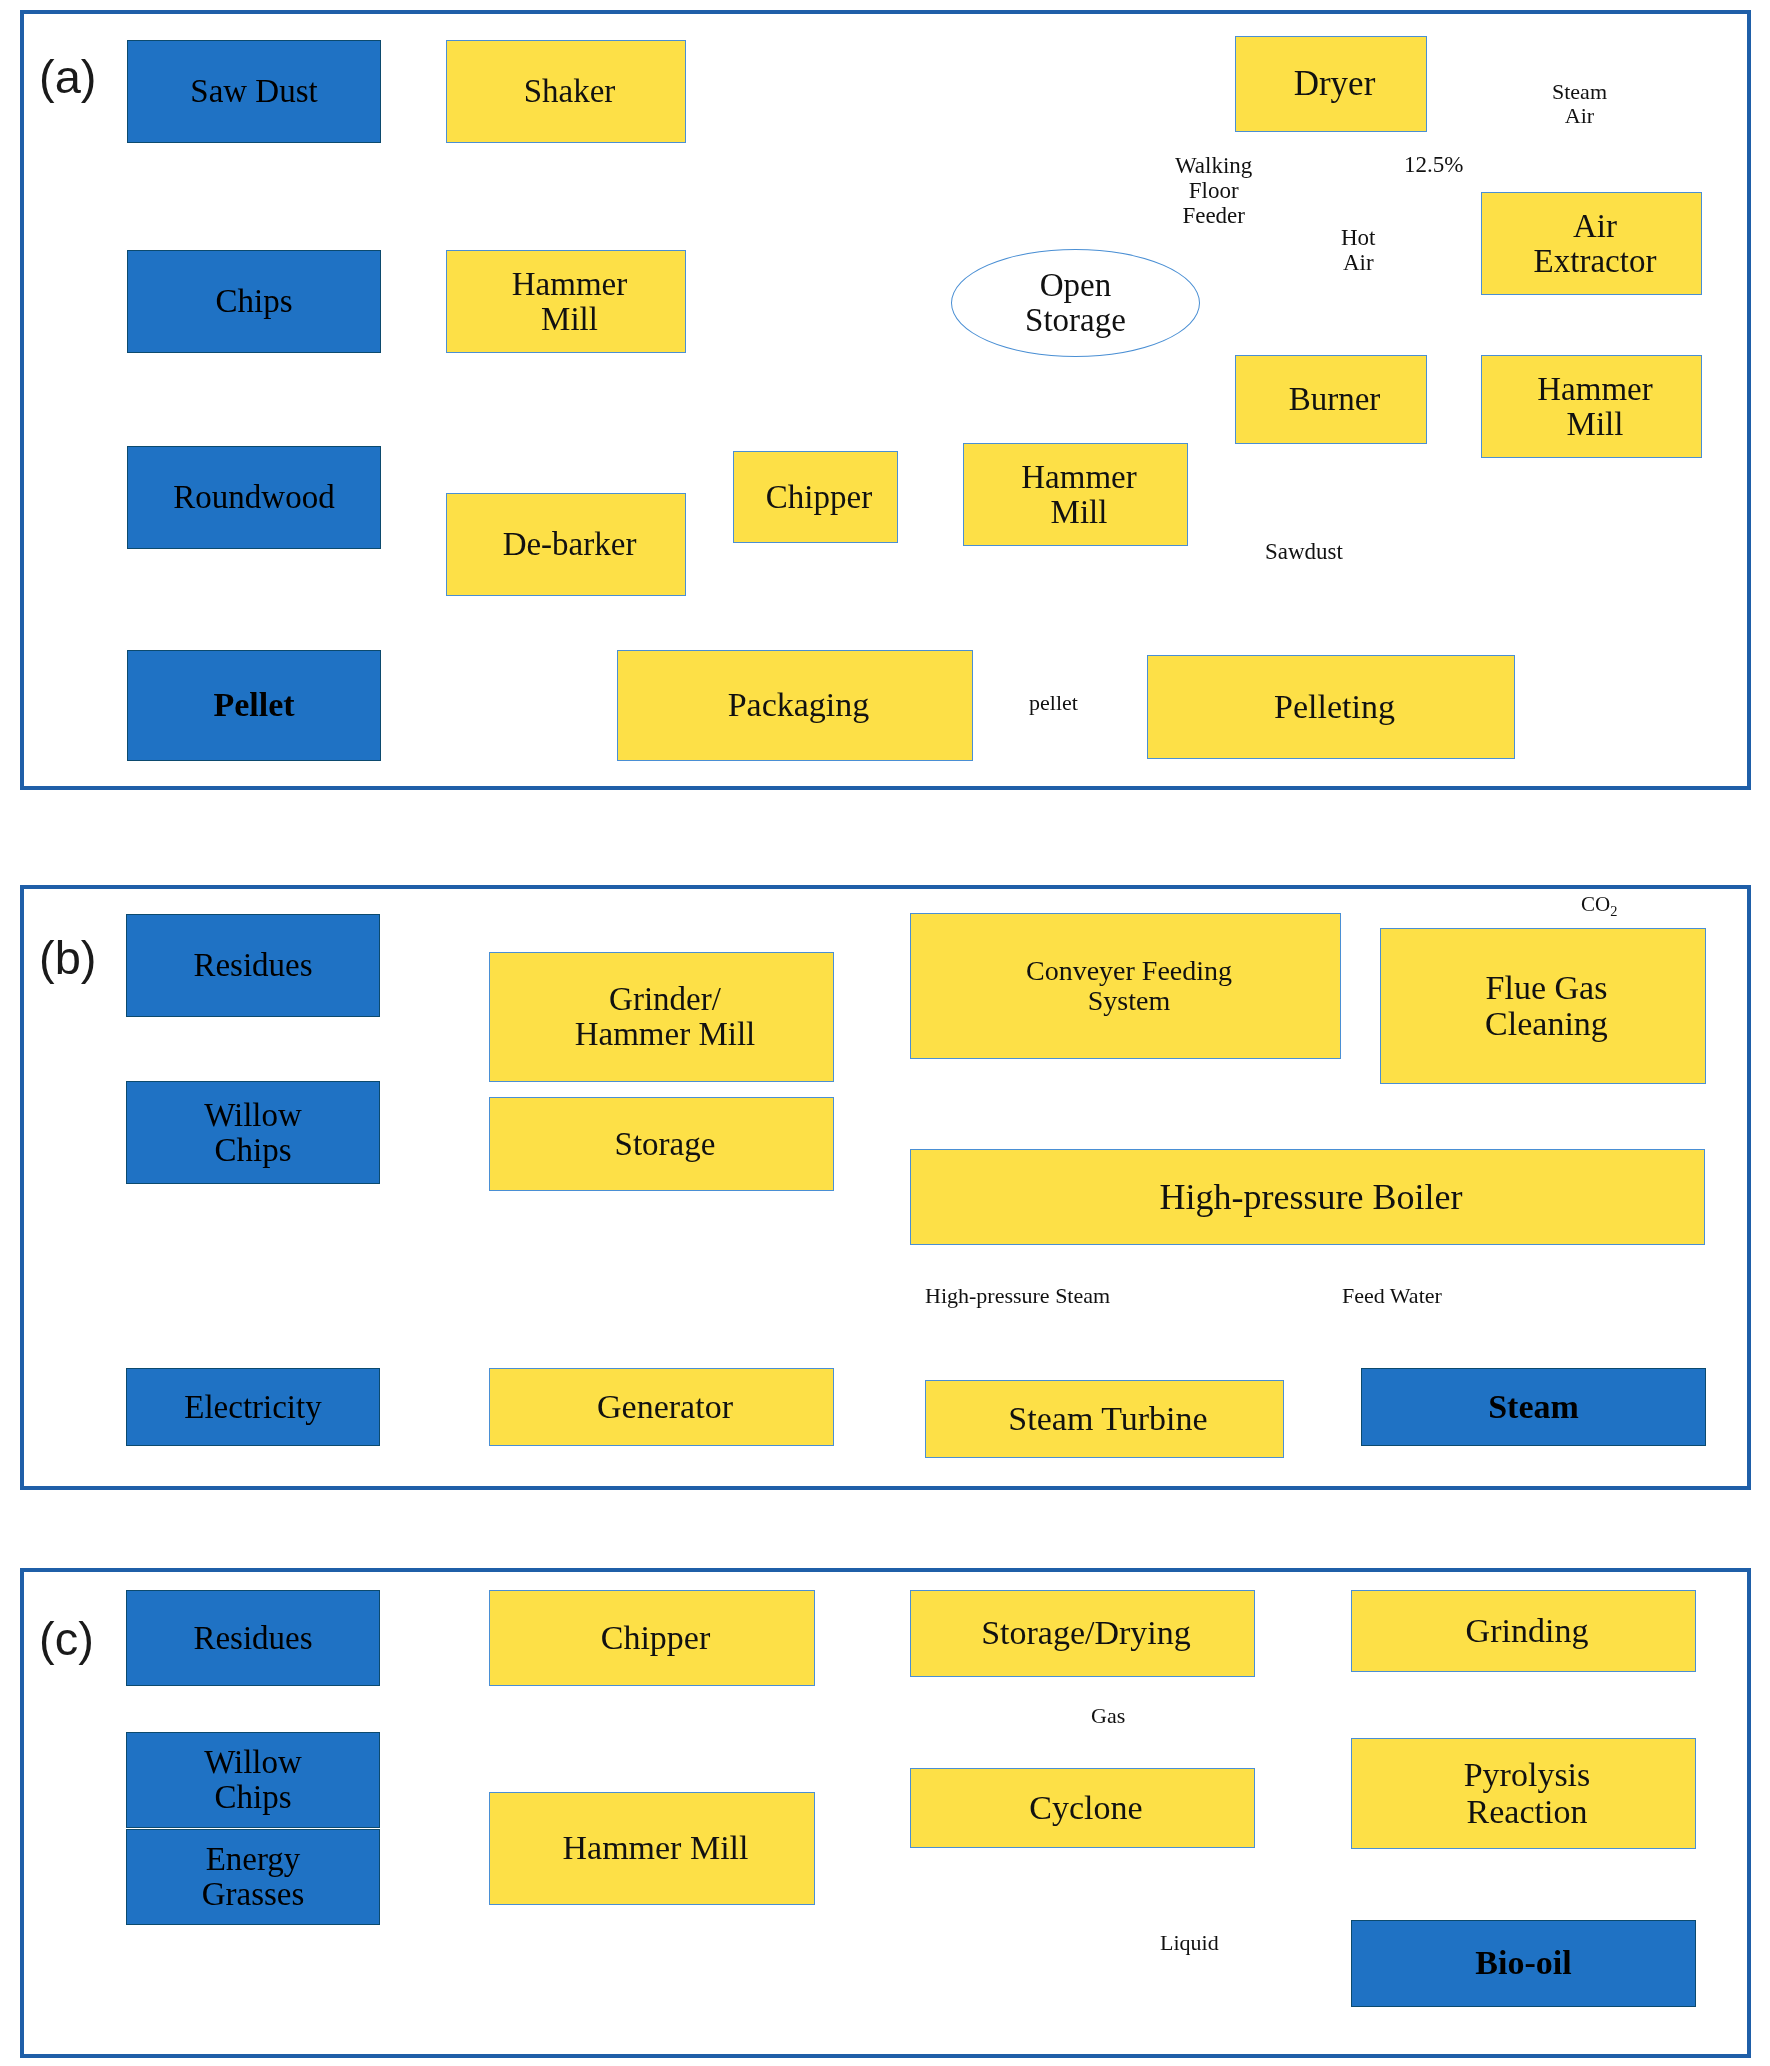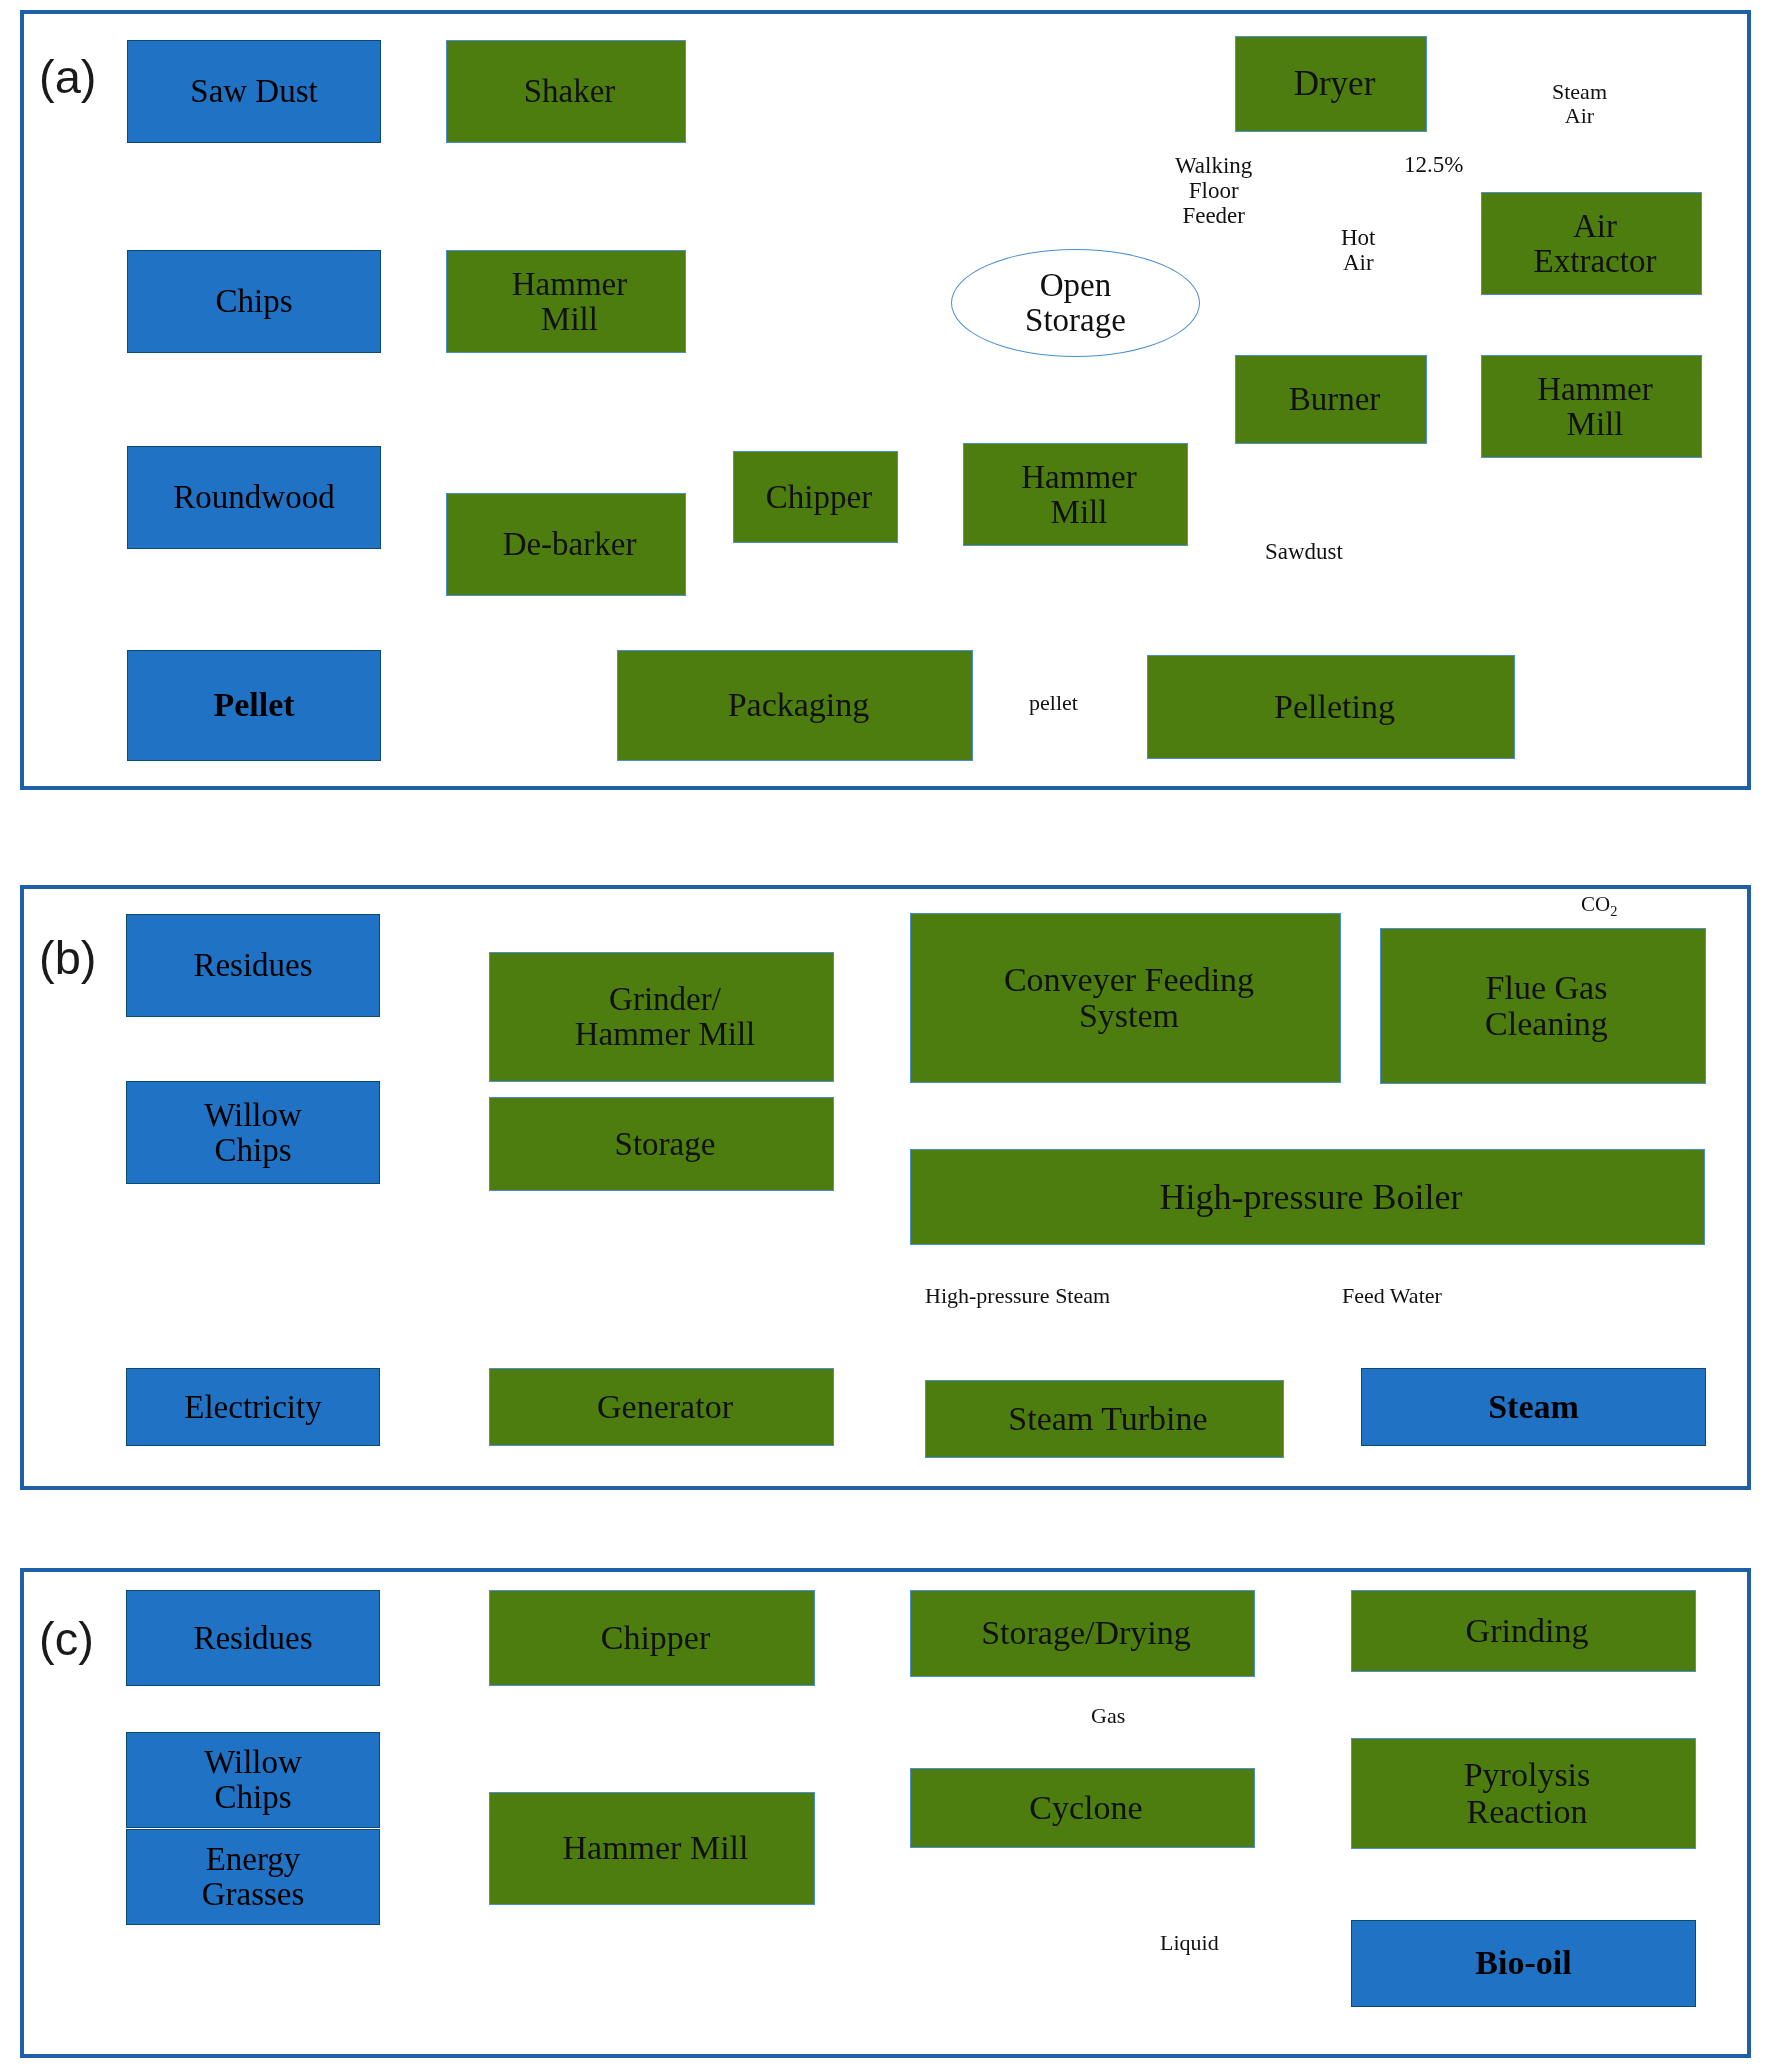--- a/index.html
+++ b/index.html
@@ -17,7 +17,7 @@
   .node{position:absolute;box-sizing:border-box;display:flex;align-items:center;
         justify-content:center;text-align:center;line-height:1.06;
         font-family:"Liberation Serif", serif;}
-  .node.proc{background:#4d7c0f;border:1.9px solid #4a8fd4;color:#111;padding-left:7px;}
+  .node.proc{background:#fde047;border:1.9px solid #4a8fd4;color:#111;padding-left:7px;}
   .node.src{background:#1f72c4;border:1px solid #0c4a6e;color:#000000;}
   .node.ellipse{background:#ffffff;border:1.9px solid #4a8fd4;border-radius:50%;color:#111;}
   .node.bold{font-weight:bold;}

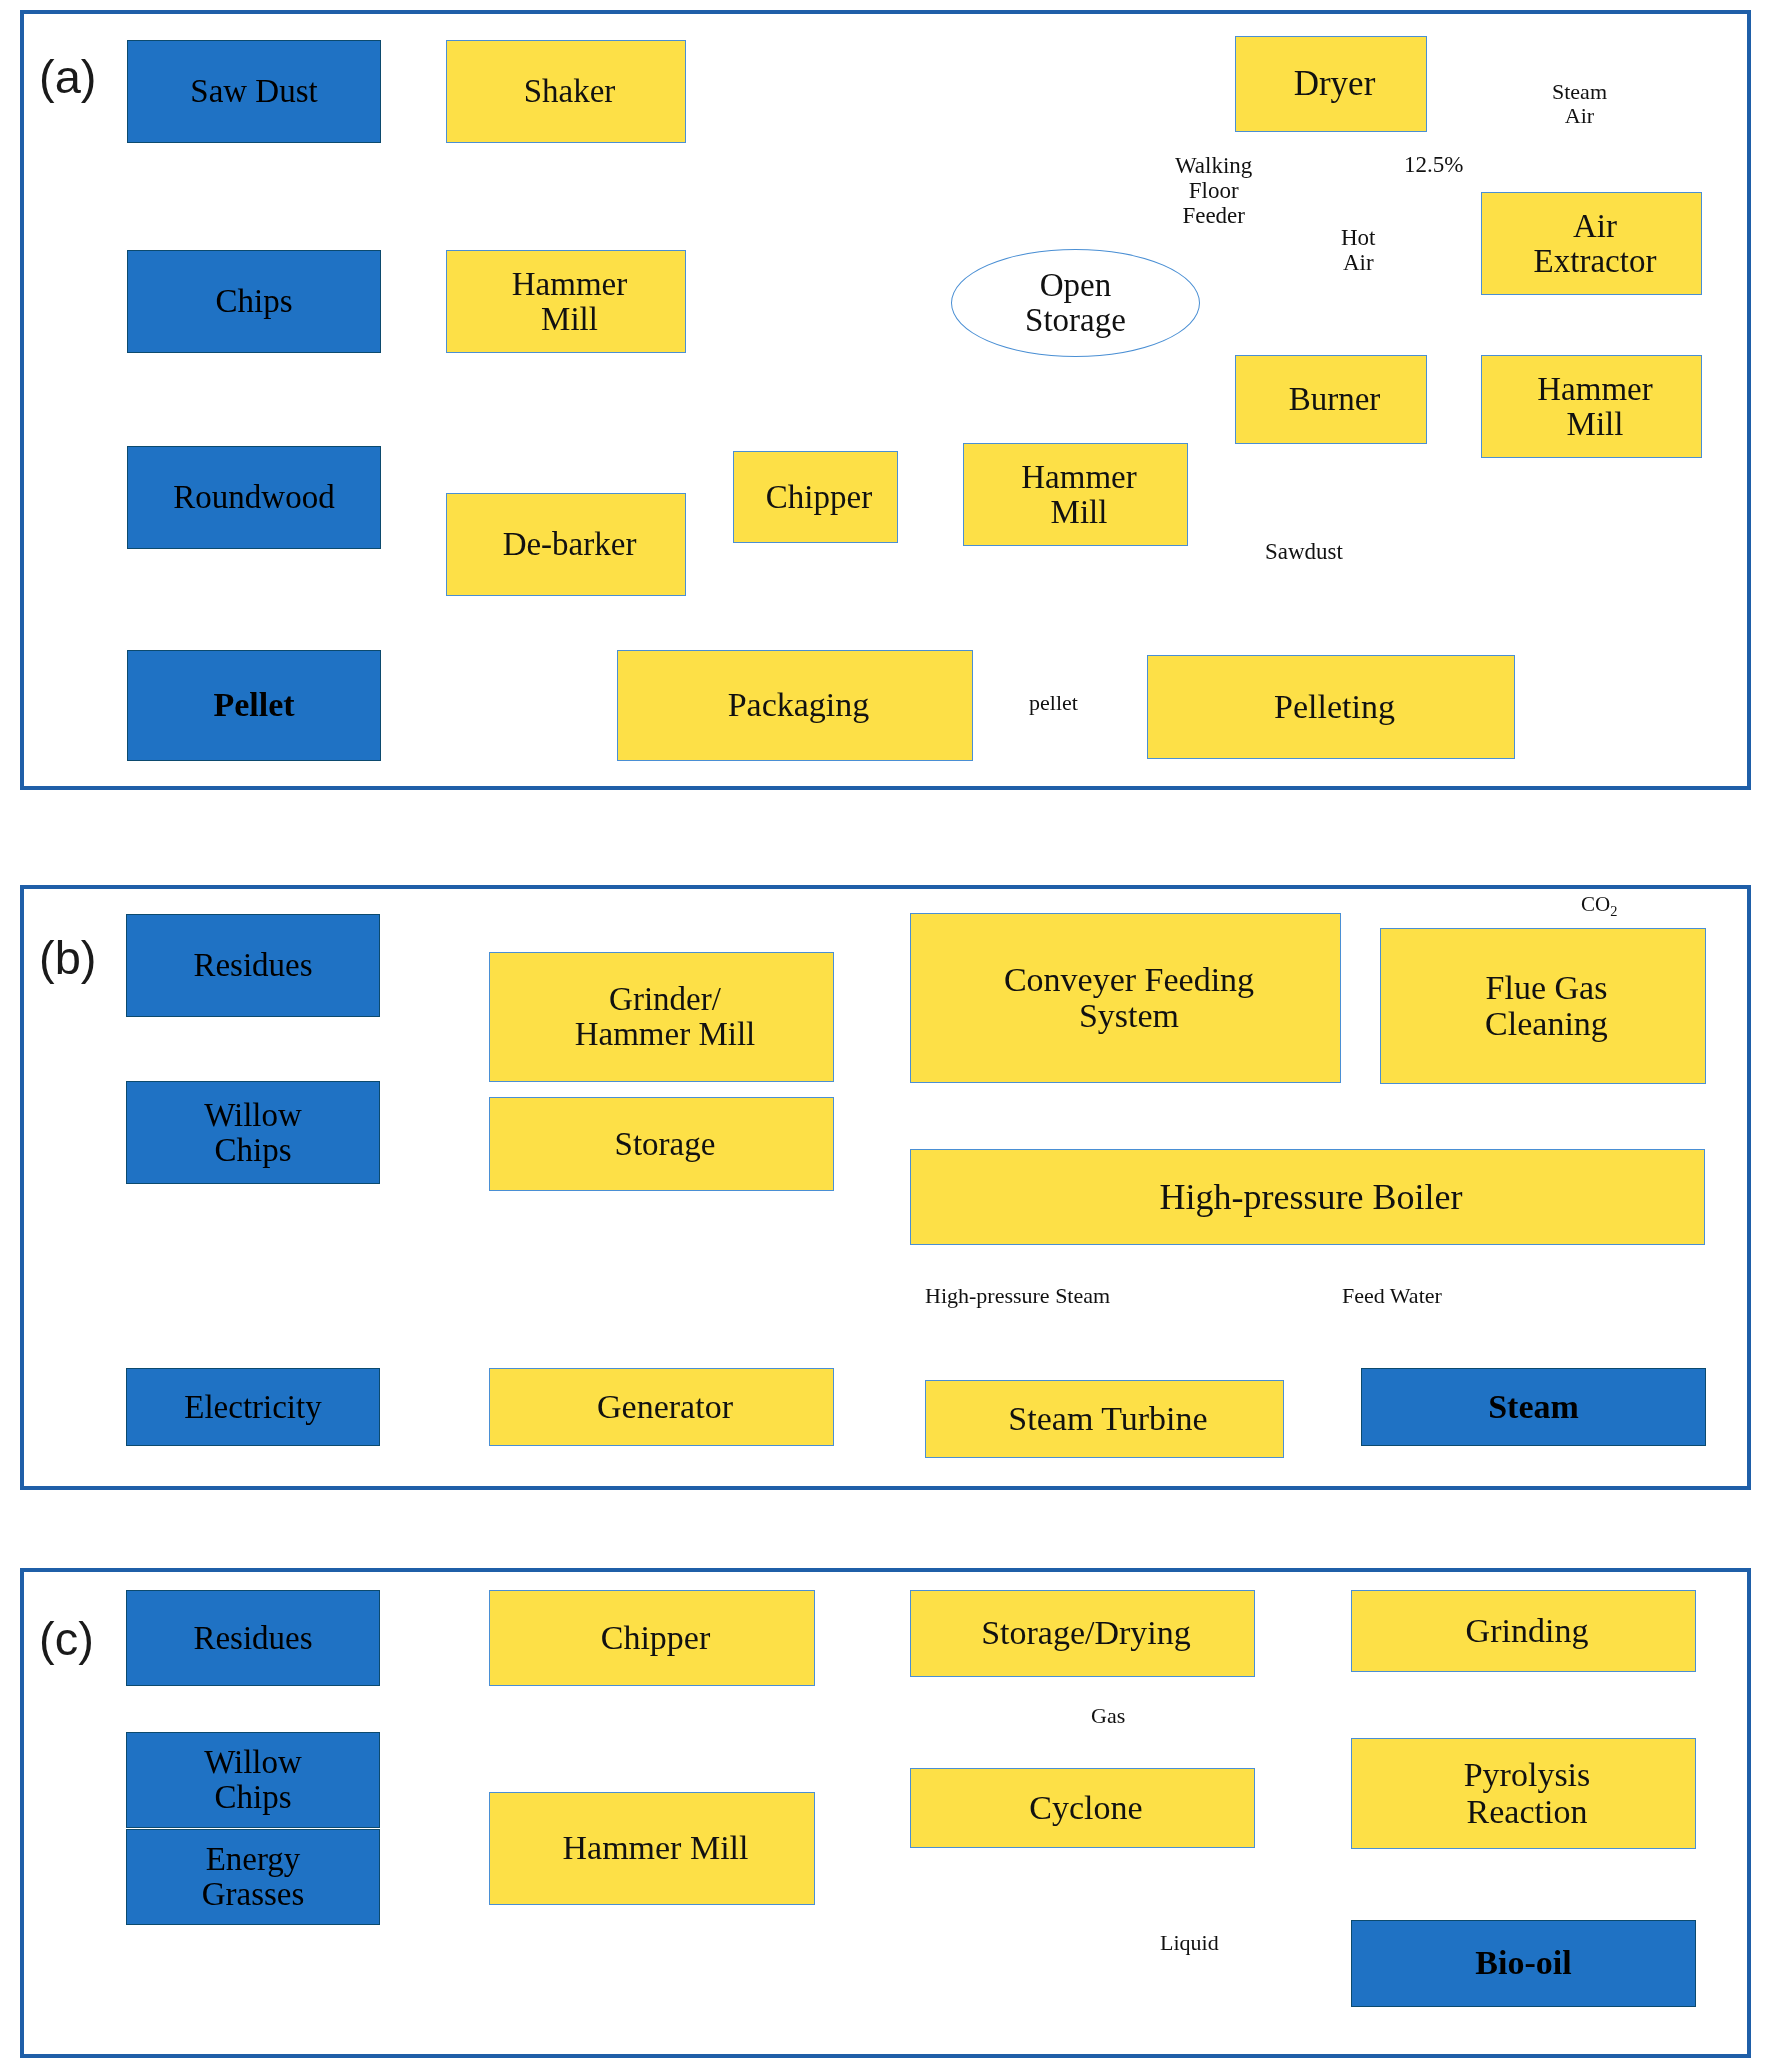--- a/index.html
+++ b/index.html
@@ -175,7 +175,7 @@
 Chips</div>
   <div class="node proc" style="left:489px;top:1097px;width:345px;height:94px;font-size:33px;">Storage</div>
 
-  <div class="node proc" style="left:910px;top:913px;width:431px;height:170px;font-size:34px;white-space:pre-line;">Conveyer Feeding
+  <div class="node proc" style="left:910px;top:913px;width:431px;height:146px;font-size:28px;white-space:pre-line;">Conveyer Feeding
 System</div>
   <div class="node proc" style="left:1380px;top:928px;width:326px;height:156px;font-size:34px;white-space:pre-line;">Flue Gas
 Cleaning</div>

